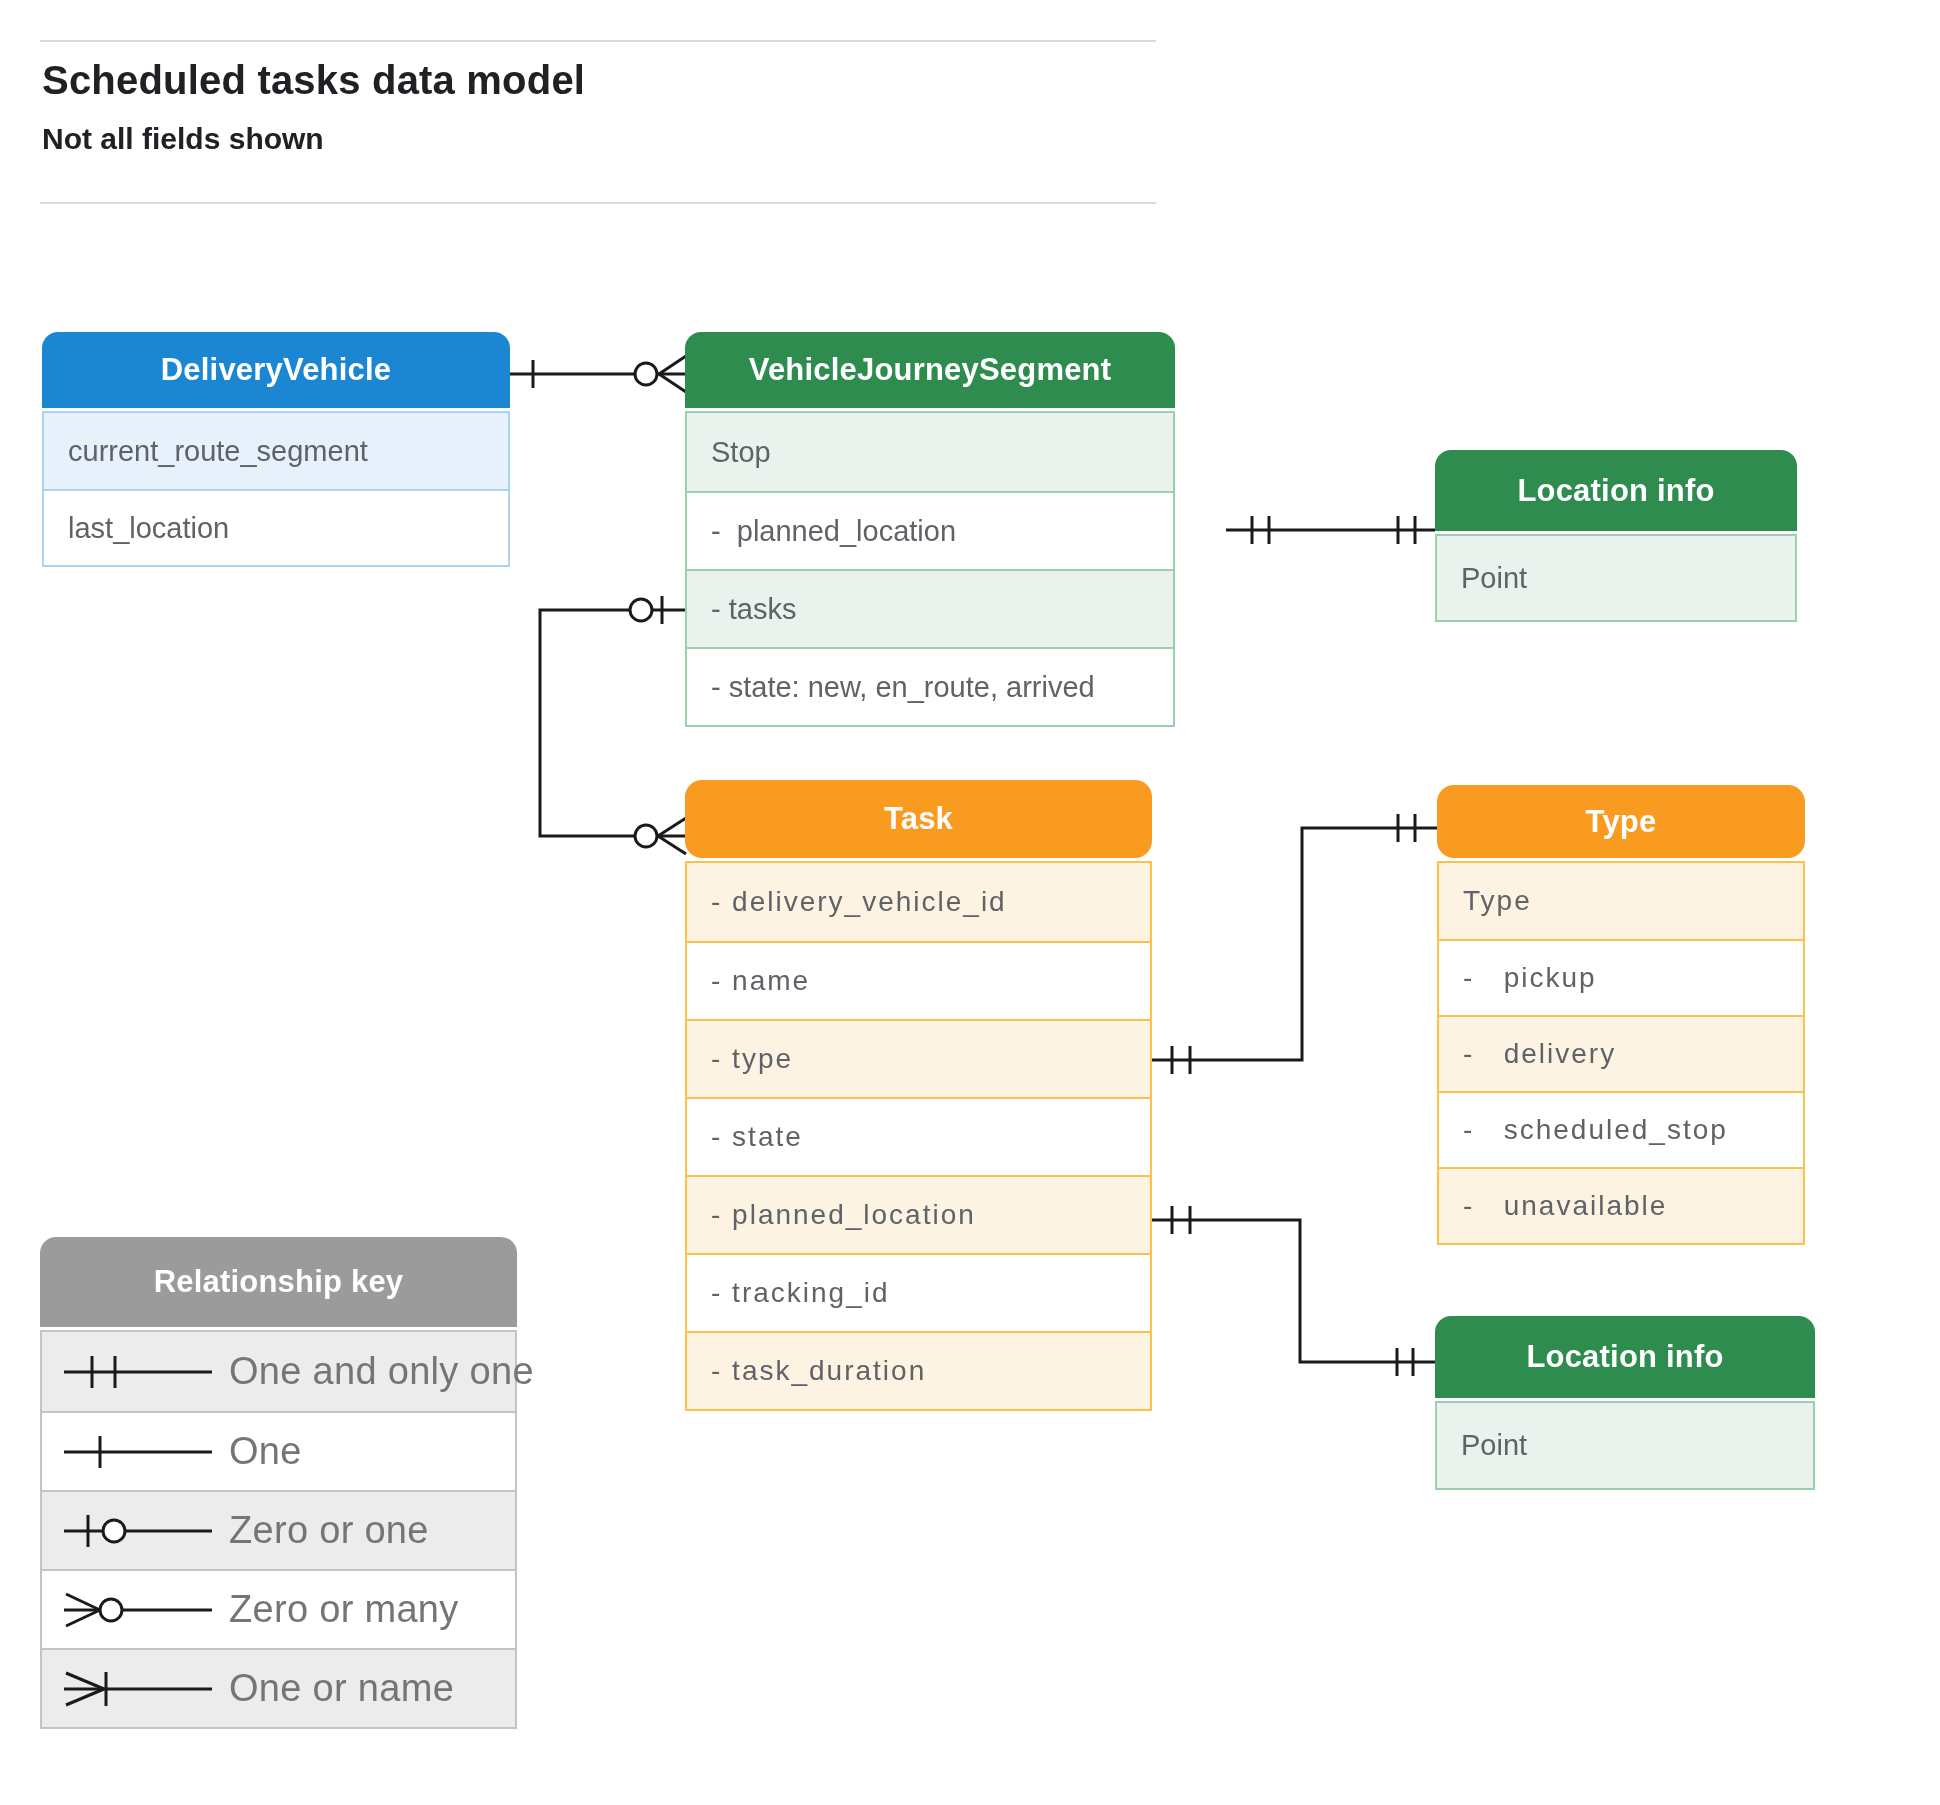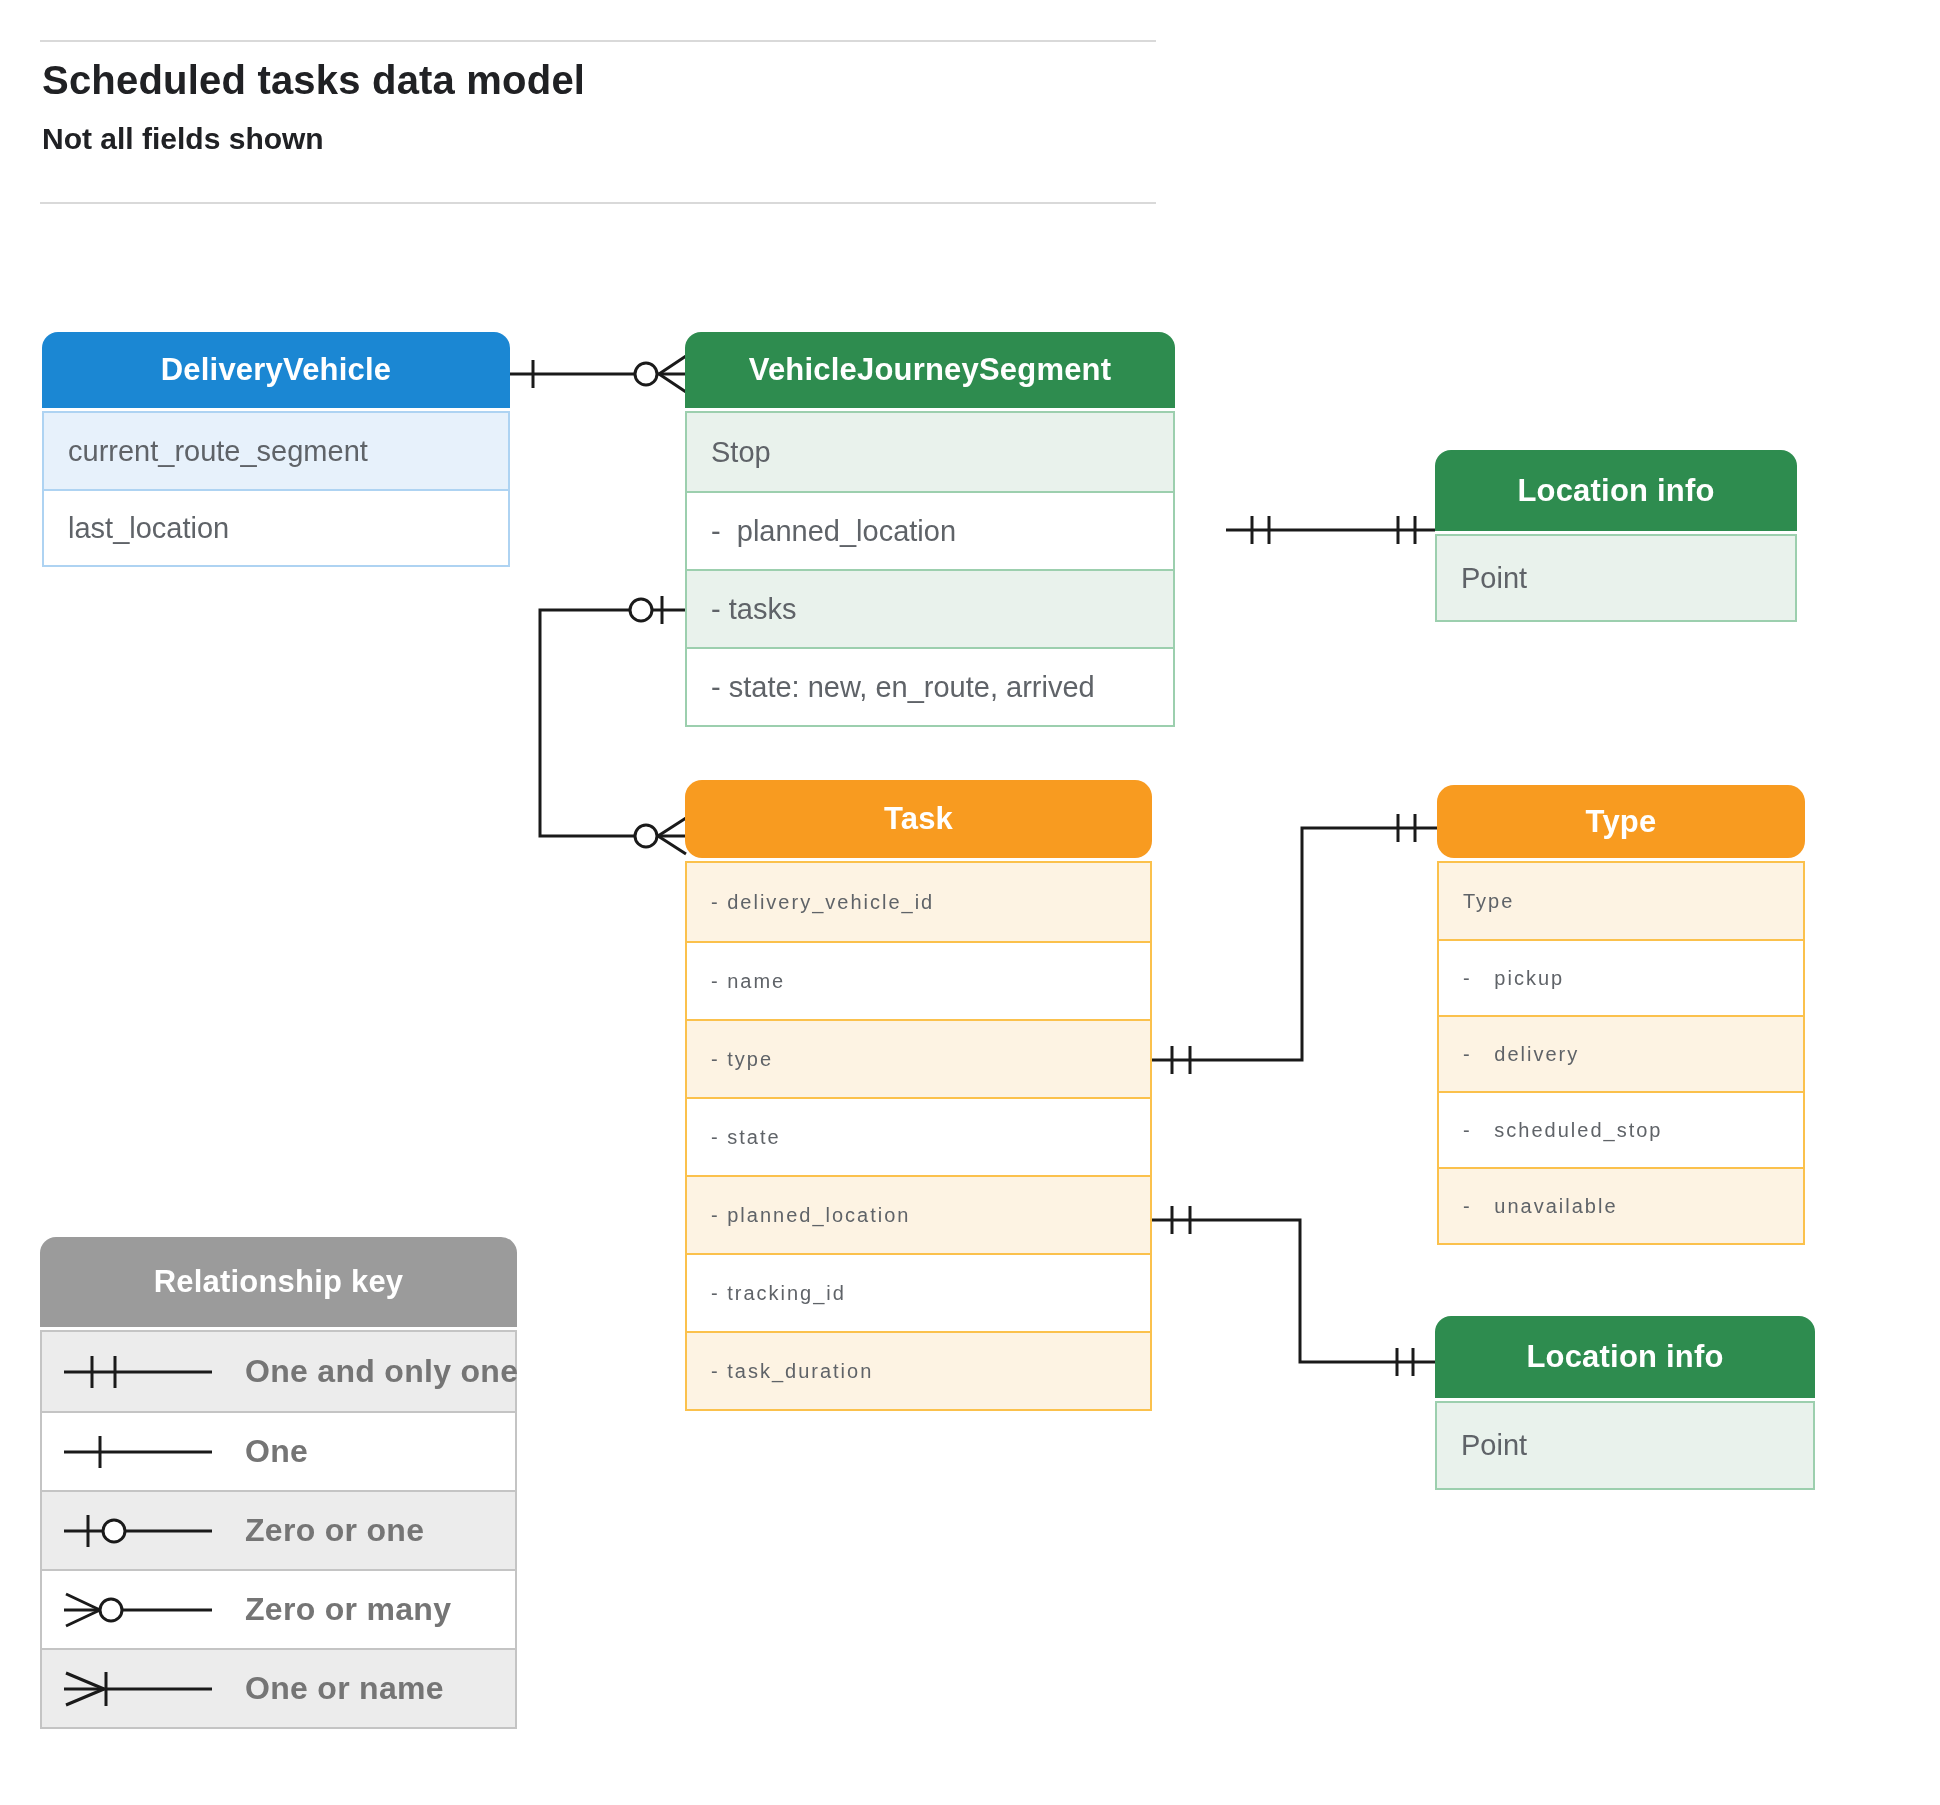--- a/index.html
+++ b/index.html
@@ -41,7 +41,7 @@
   .t-blue  .ehead{background:var(--blue);}   .t-blue  {--bdr:var(--blue-border);  --lt:var(--blue-light);}
   .t-green .ehead{background:var(--green);}  .t-green {--bdr:var(--green-border); --lt:var(--green-light);}
   .t-orange .ehead{background:var(--orange);border-radius:17px;} .t-orange{--bdr:var(--orange-border);--lt:var(--orange-light);}
-  .t-orange .erow{font-size:20px;letter-spacing:2px;}
+  .t-orange .erow{font-size:28px;letter-spacing:2px;}
   .t-gray  .ehead{background:var(--gray);}   .t-gray  {--bdr:var(--gray-border);  --lt:var(--gray-light);}
 
   .krow{padding-left:16px;}

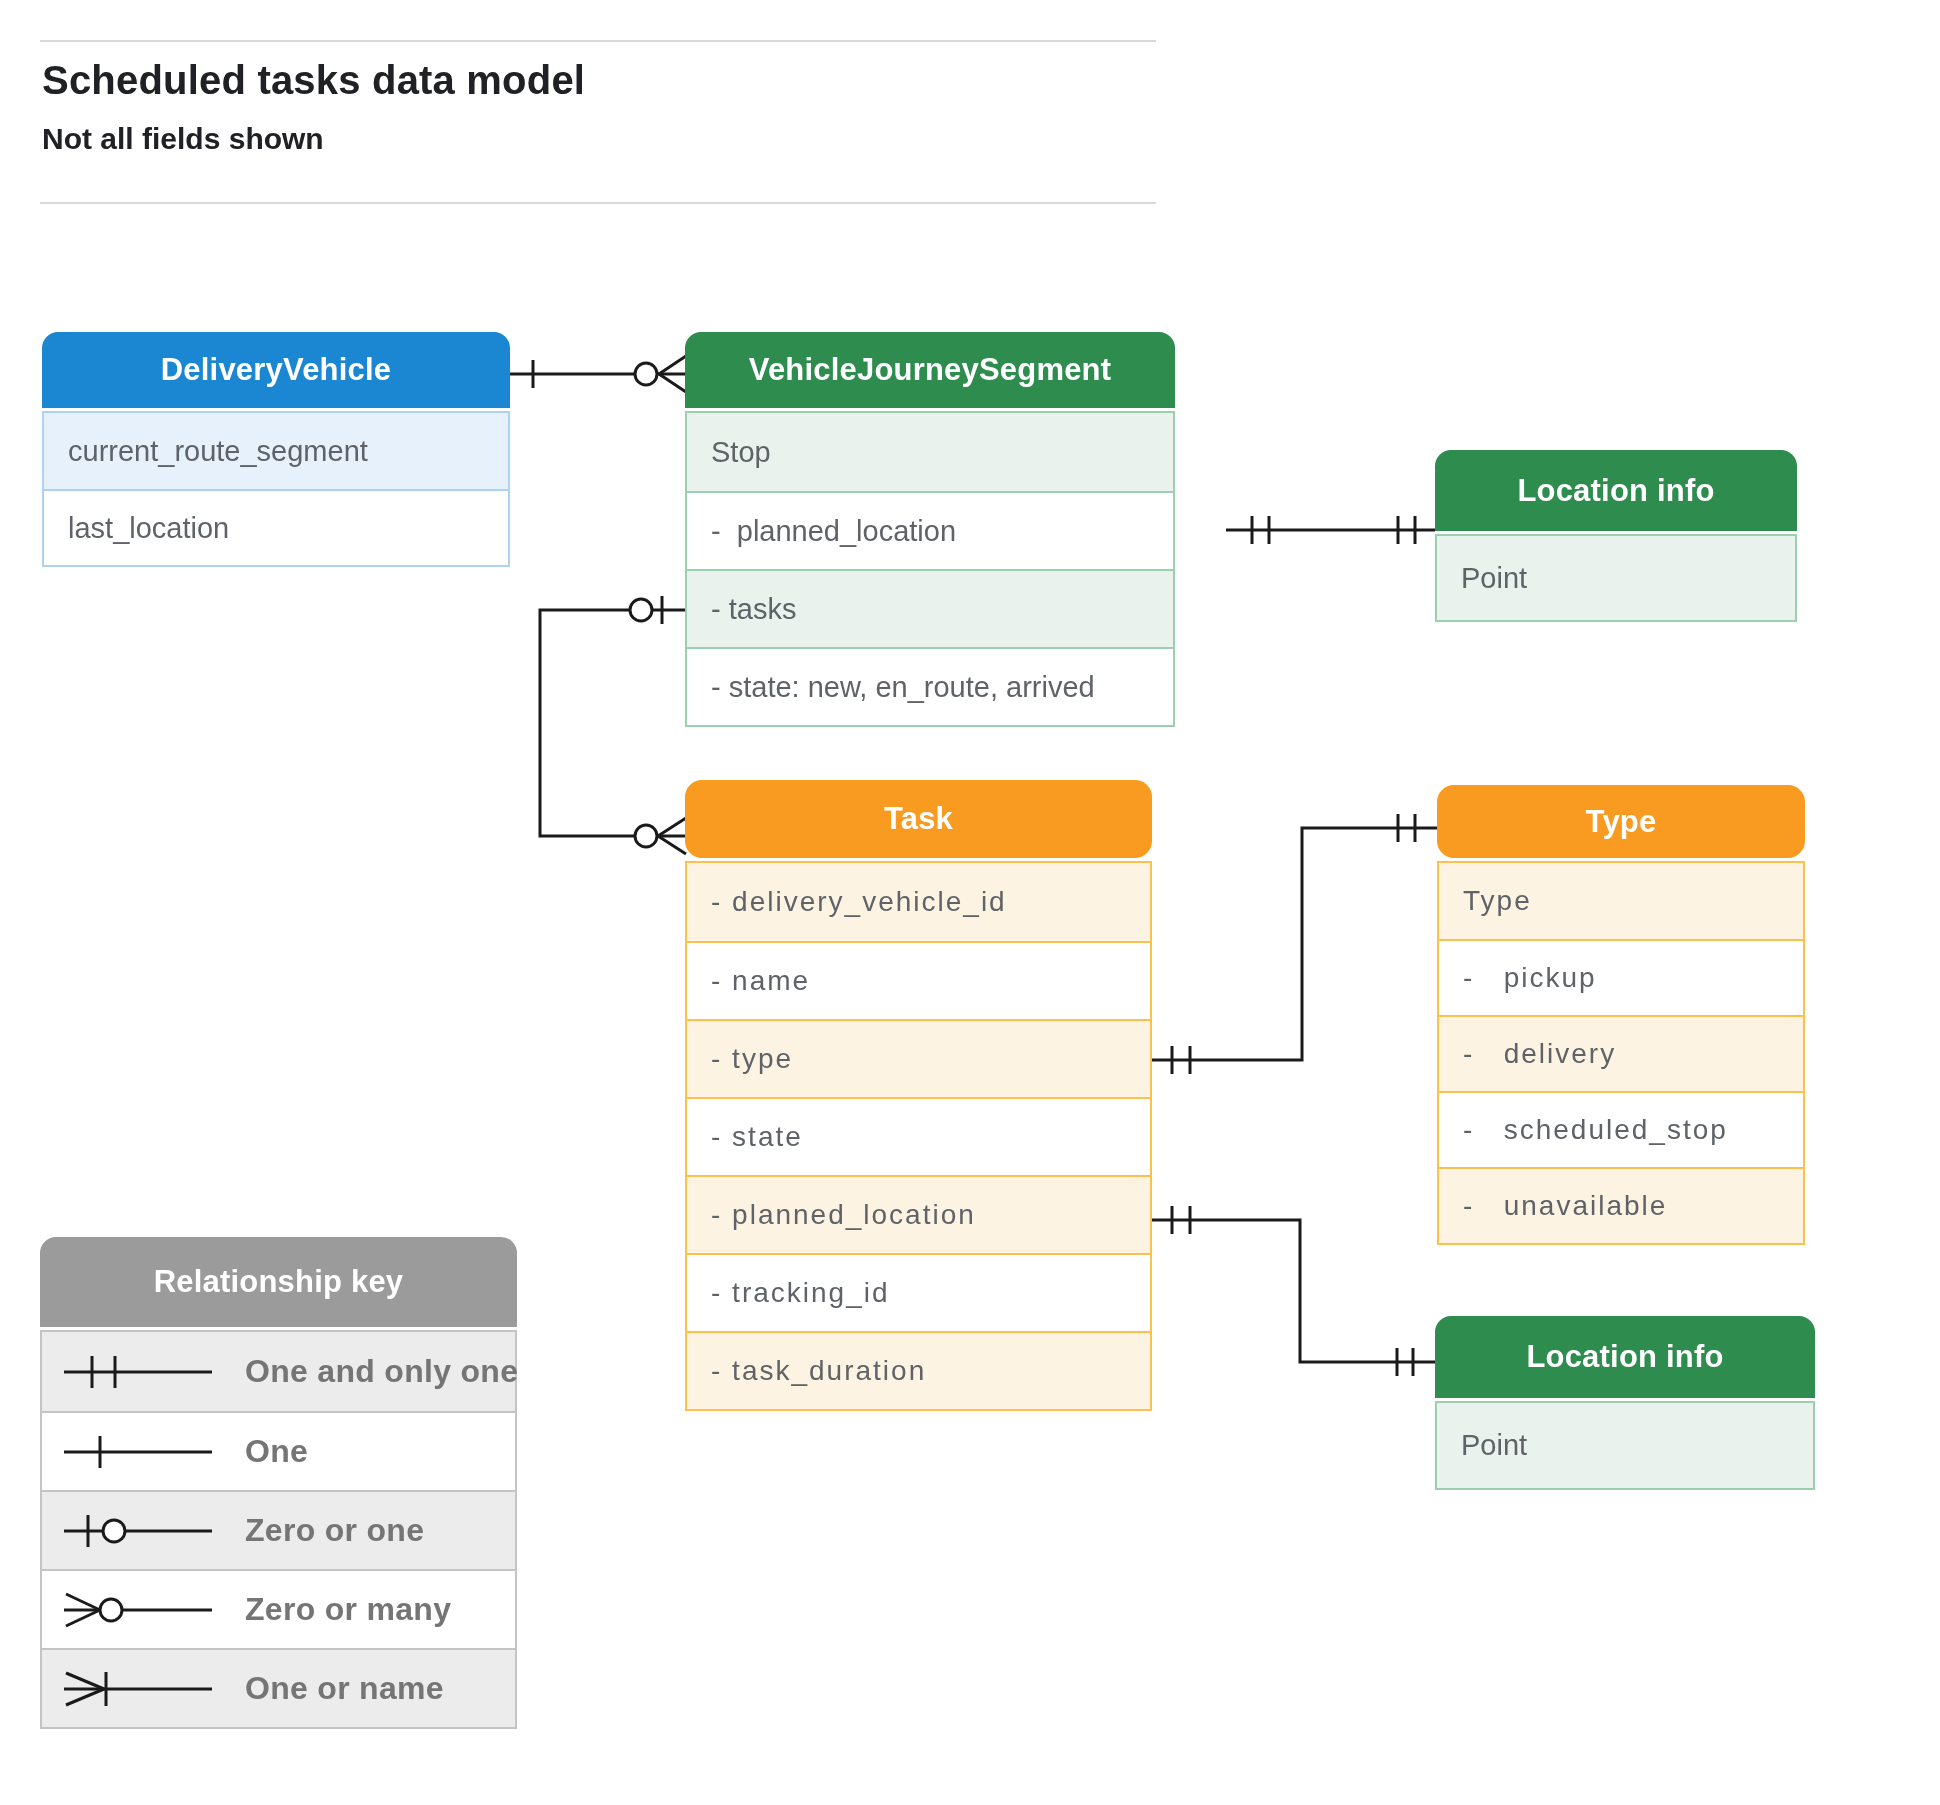--- a/index.html
+++ b/index.html
@@ -48,7 +48,7 @@
   .ksym{flex:0 0 auto;}
   .ksym line, .ksym path{stroke:var(--line);stroke-width:3;fill:none;}
   .ksym circle{stroke:var(--line);stroke-width:3;fill:#ffffff;}
-  .klabel{margin-left:27px;font-size:32px;color:var(--label-text);letter-spacing:0.3px;white-space:pre;font-weight:bold;}
+  .klabel{margin-left:11px;font-size:38px;color:var(--label-text);letter-spacing:0.3px;white-space:pre;}
 </style>
 </head>
 <body>

